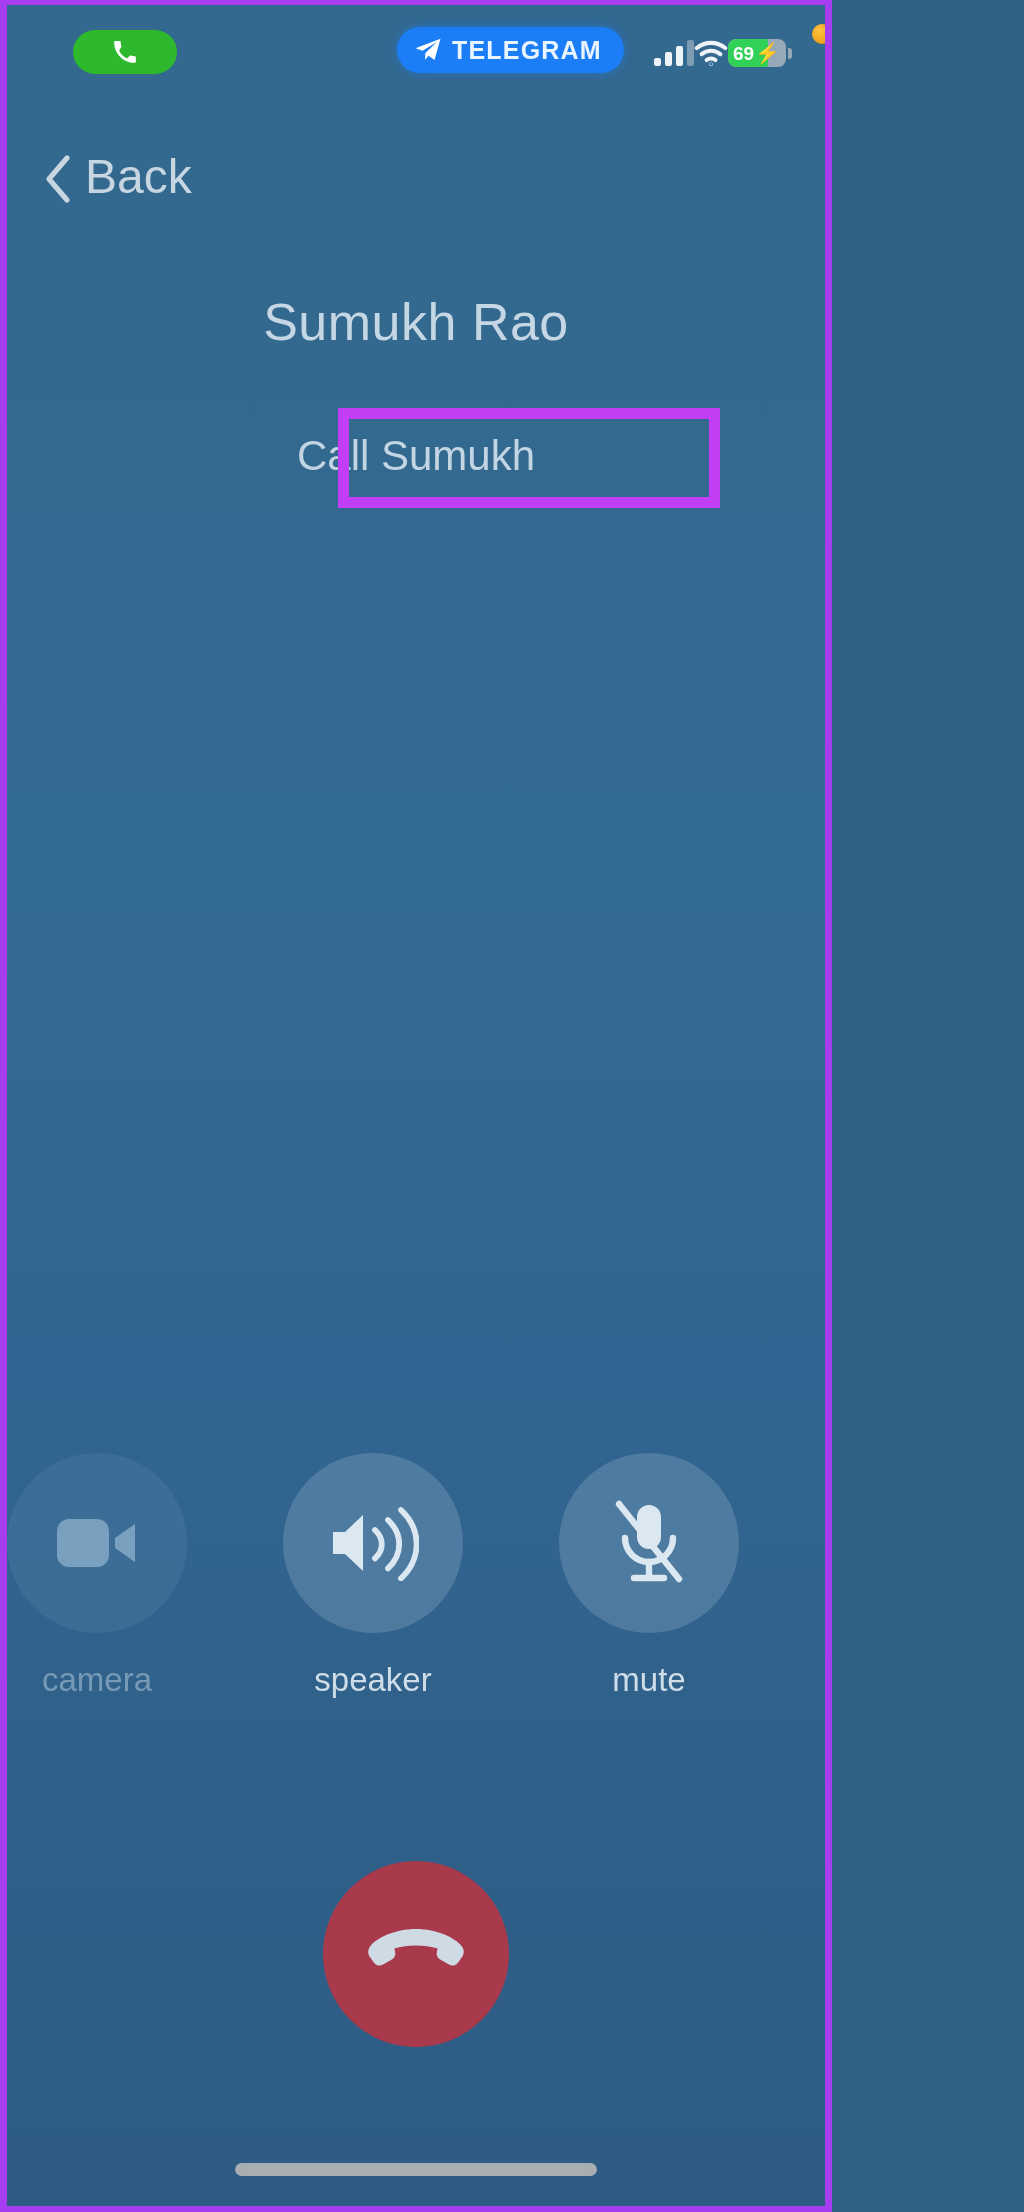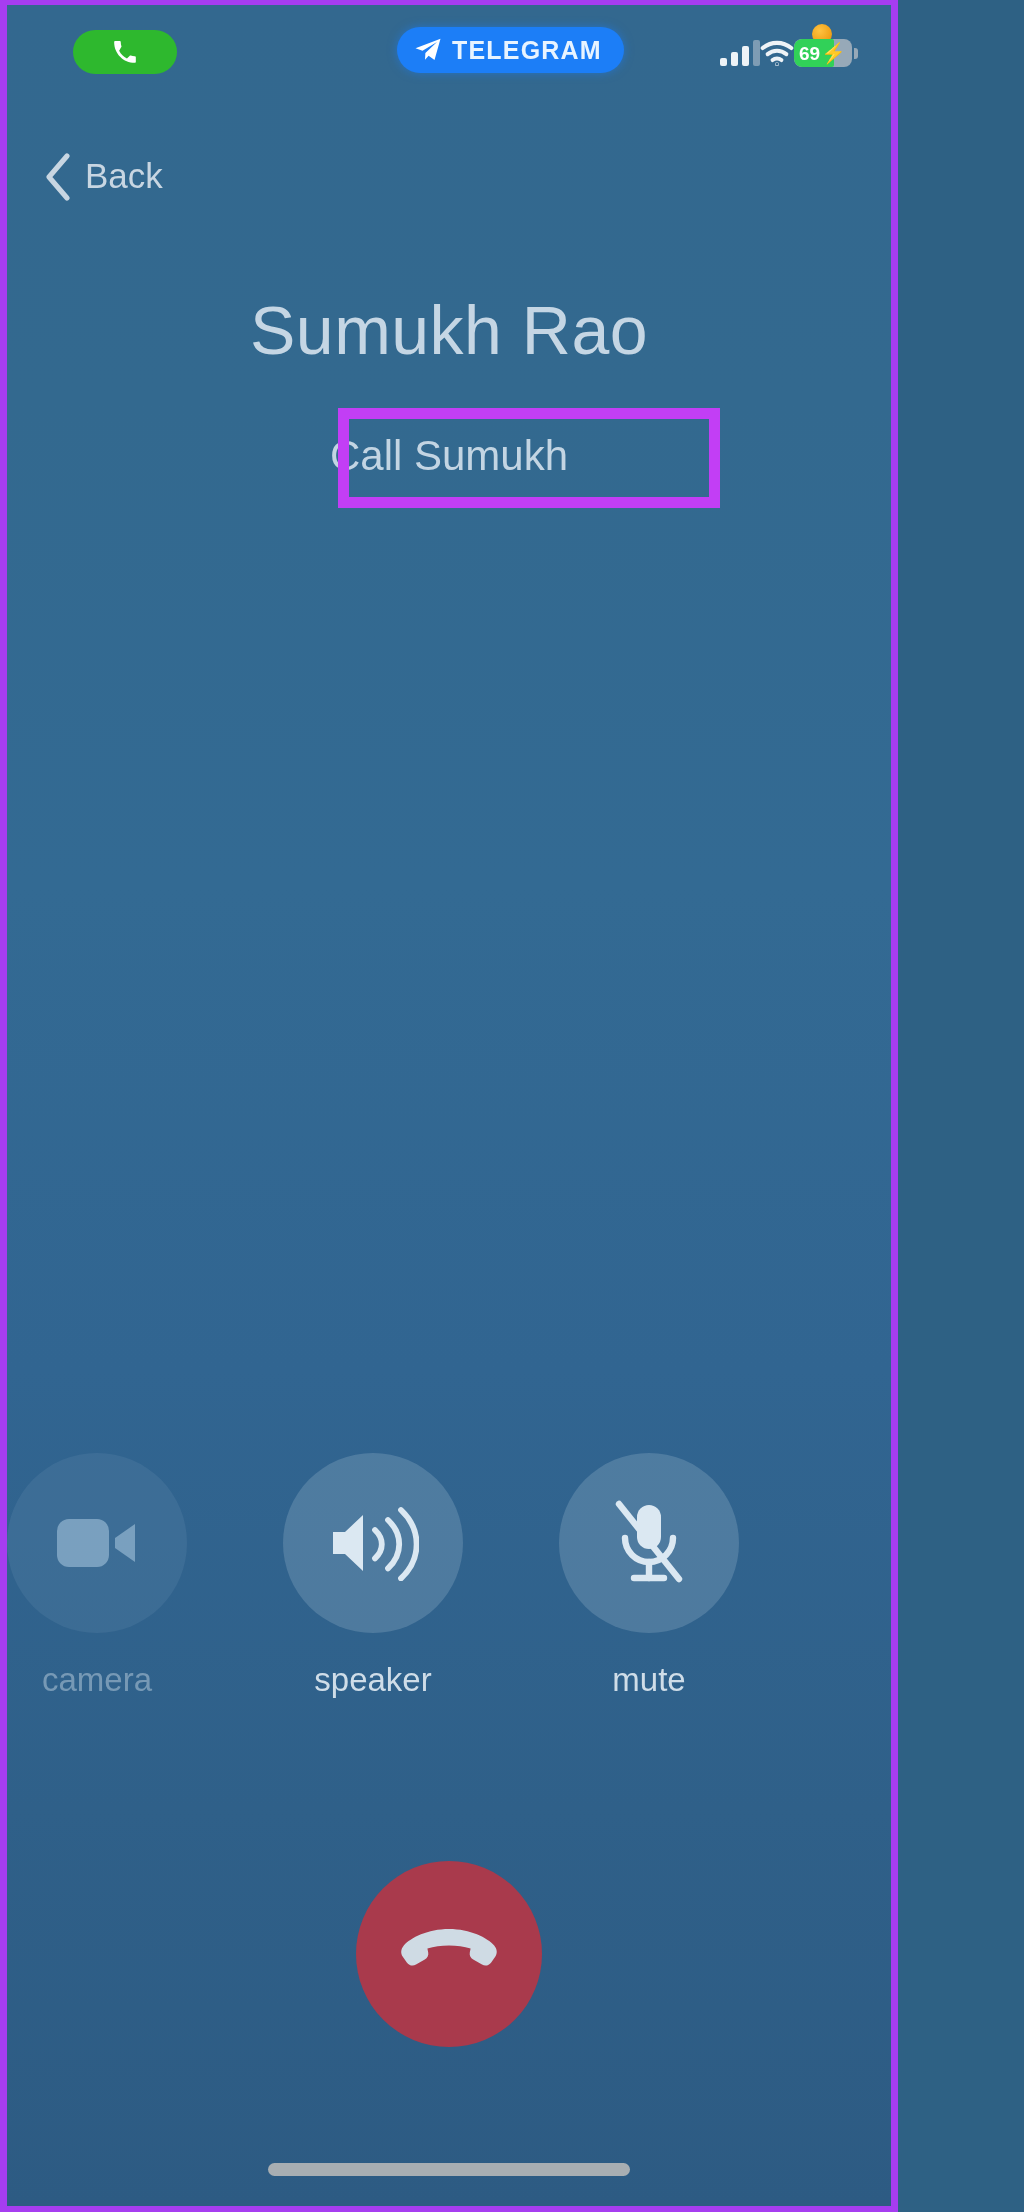--- a/index.html
+++ b/index.html
@@ -15,7 +15,7 @@
   
   #screen {
     position: relative;
-    width: 898px;
+    width: 832px;
     height: 2212px;
     overflow: hidden;
     box-sizing: border-box;

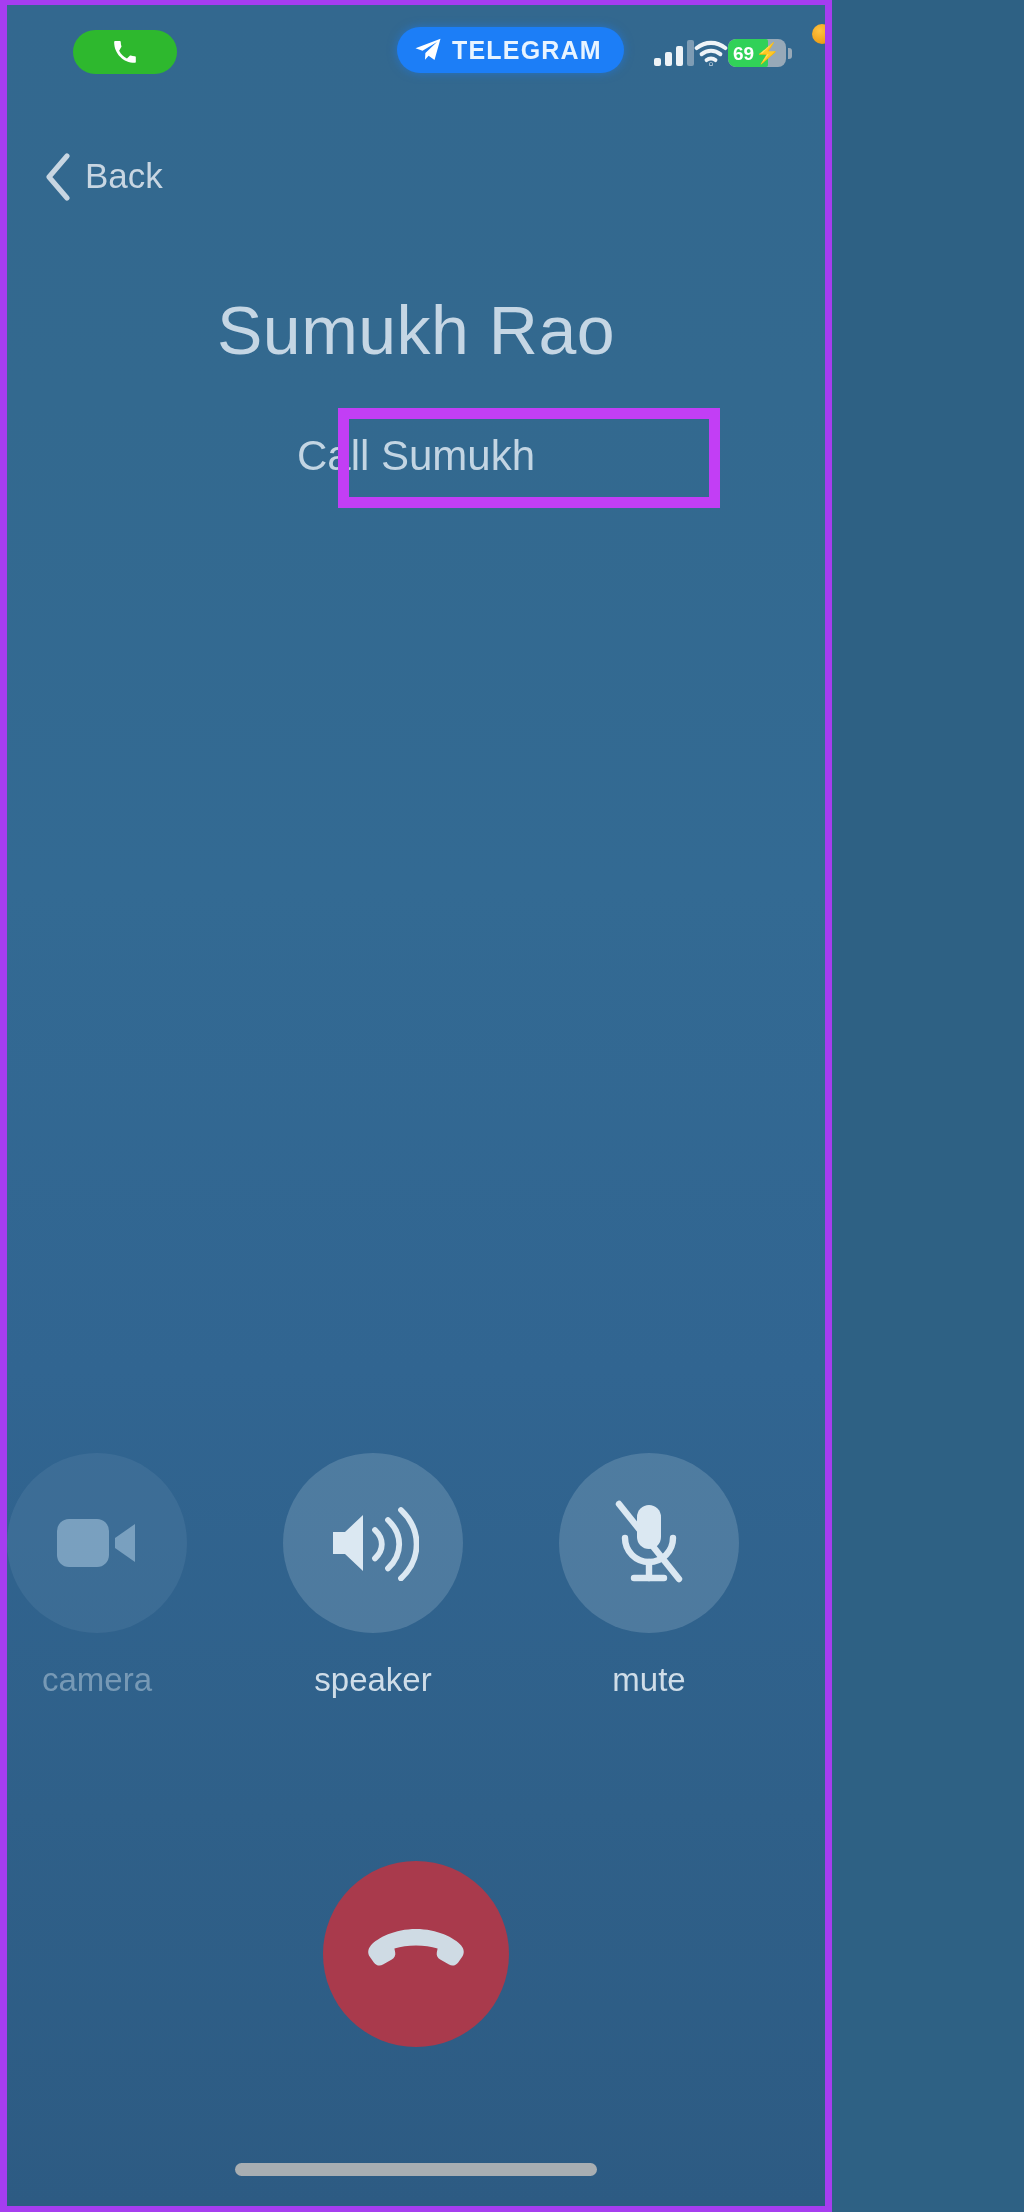--- a/index.html
+++ b/index.html
@@ -160,7 +160,7 @@
   .back-btn .chev { width: 30px; height: 44px; display: block; }
   .back-btn .label {
     color: #c8d6e2;
-    font-size: 35px;
+    font-size: 48px;
     line-height: 1;
   }
 

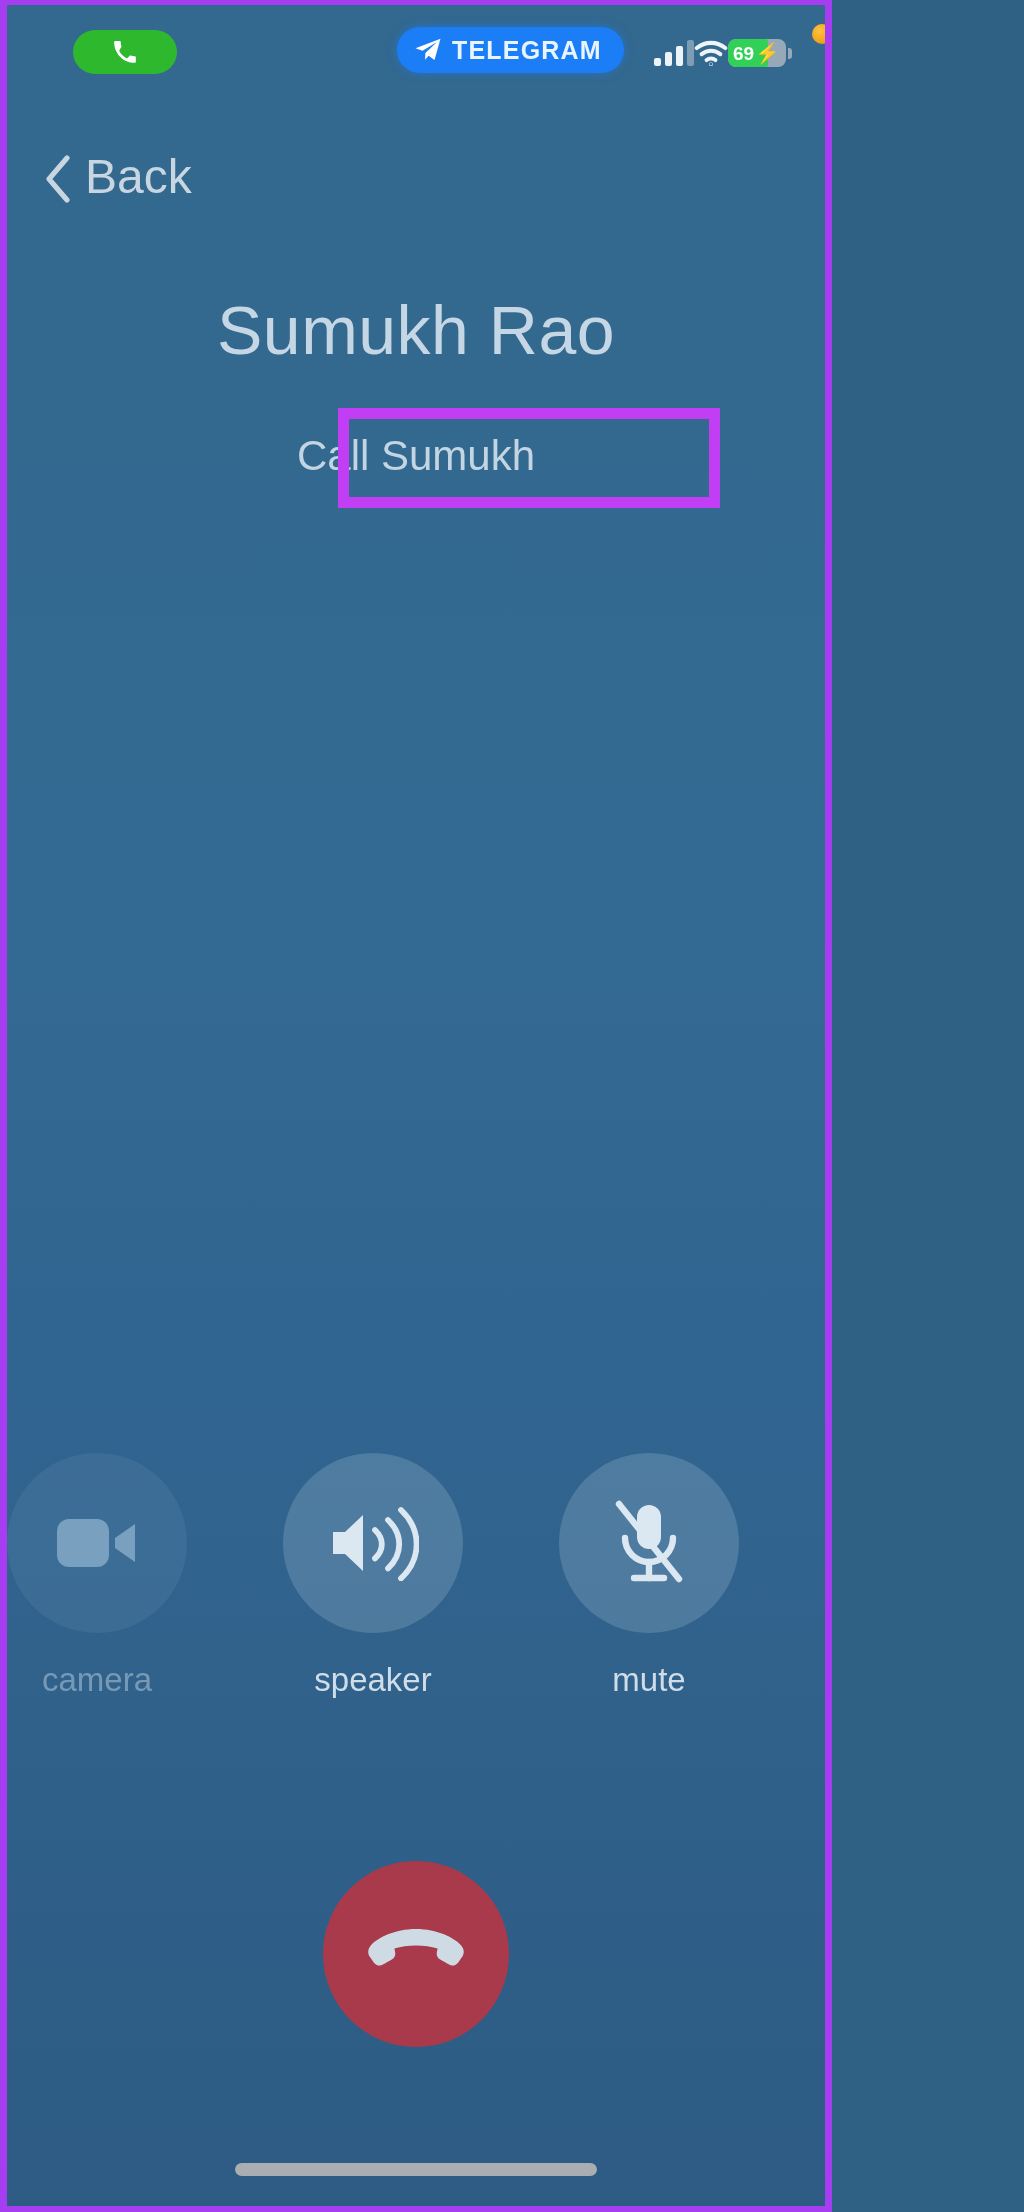--- a/index.html
+++ b/index.html
@@ -173,7 +173,7 @@
   }
   .caller-name {
     color: #c5d6e4;
-    font-size: 68px;
+    font-size: 52px;
     line-height: 1.05;
     letter-spacing: 0.5px;
     font-weight: 400;

